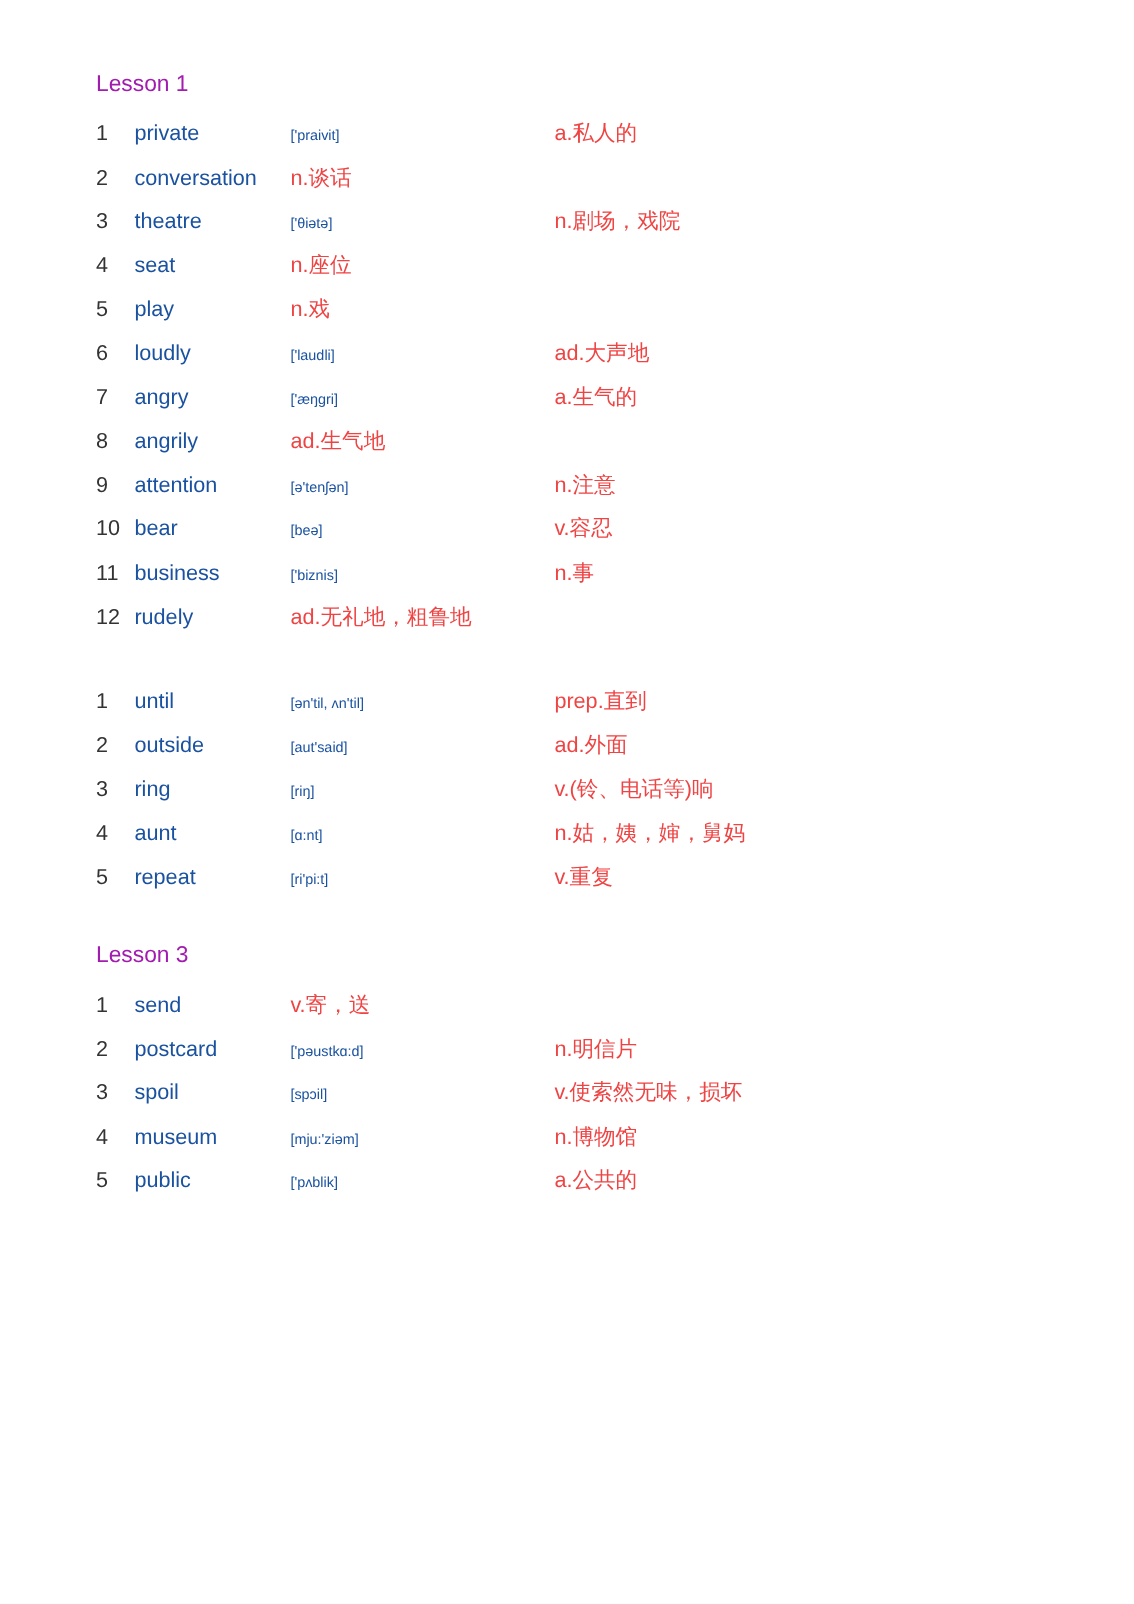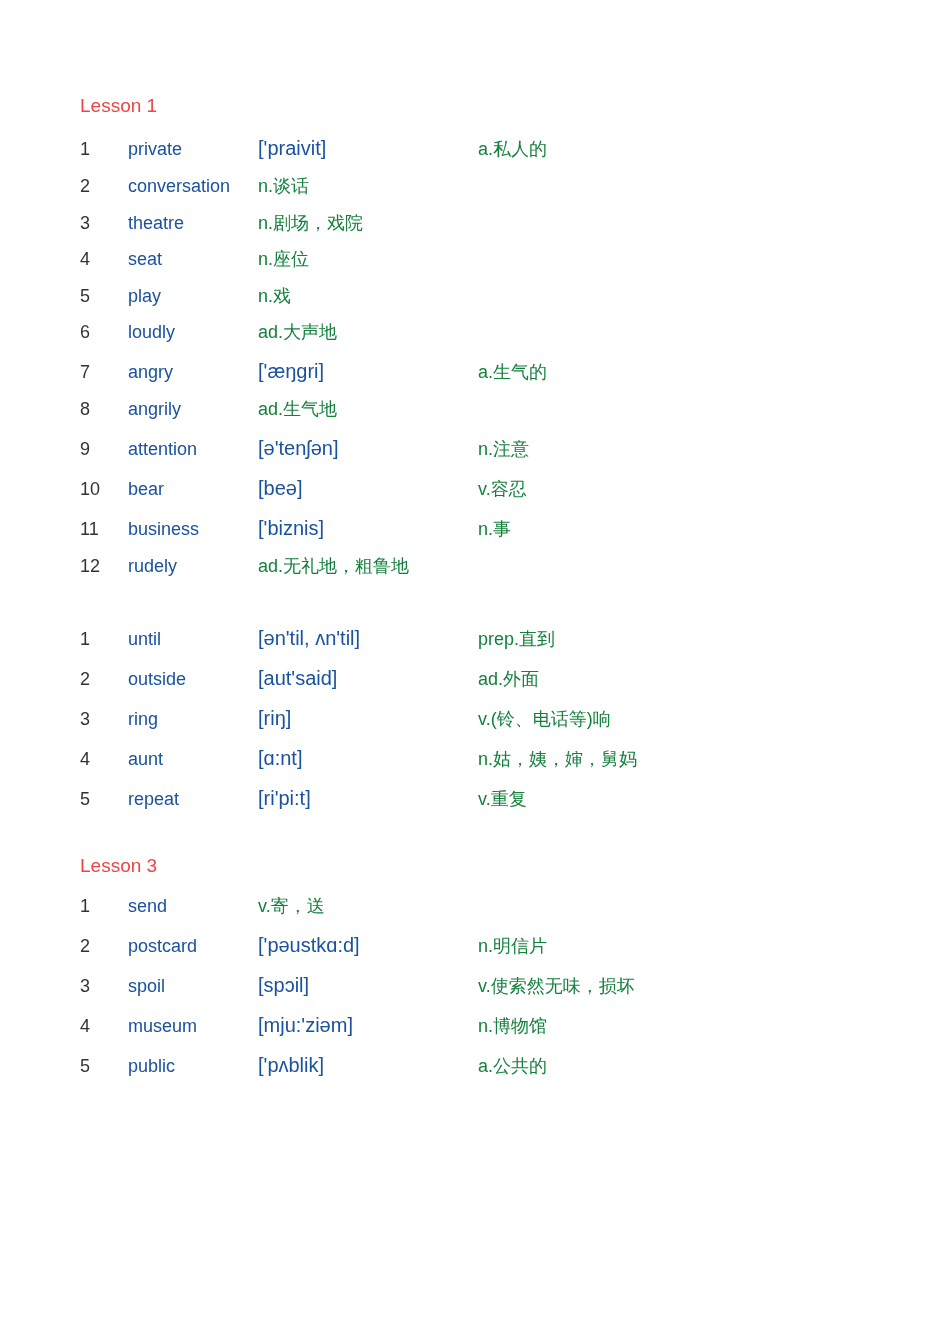--- a/index.html
+++ b/index.html
@@ -21,10 +21,9 @@
     }
     .lesson-title {
       font-size: 19px;
-      color: #ef4444;
+      color: #a21caf;
       margin-bottom: 14px;
       font-weight: normal;
-      margin-top: 35px;
     }
     .word-row {
       display: flex;

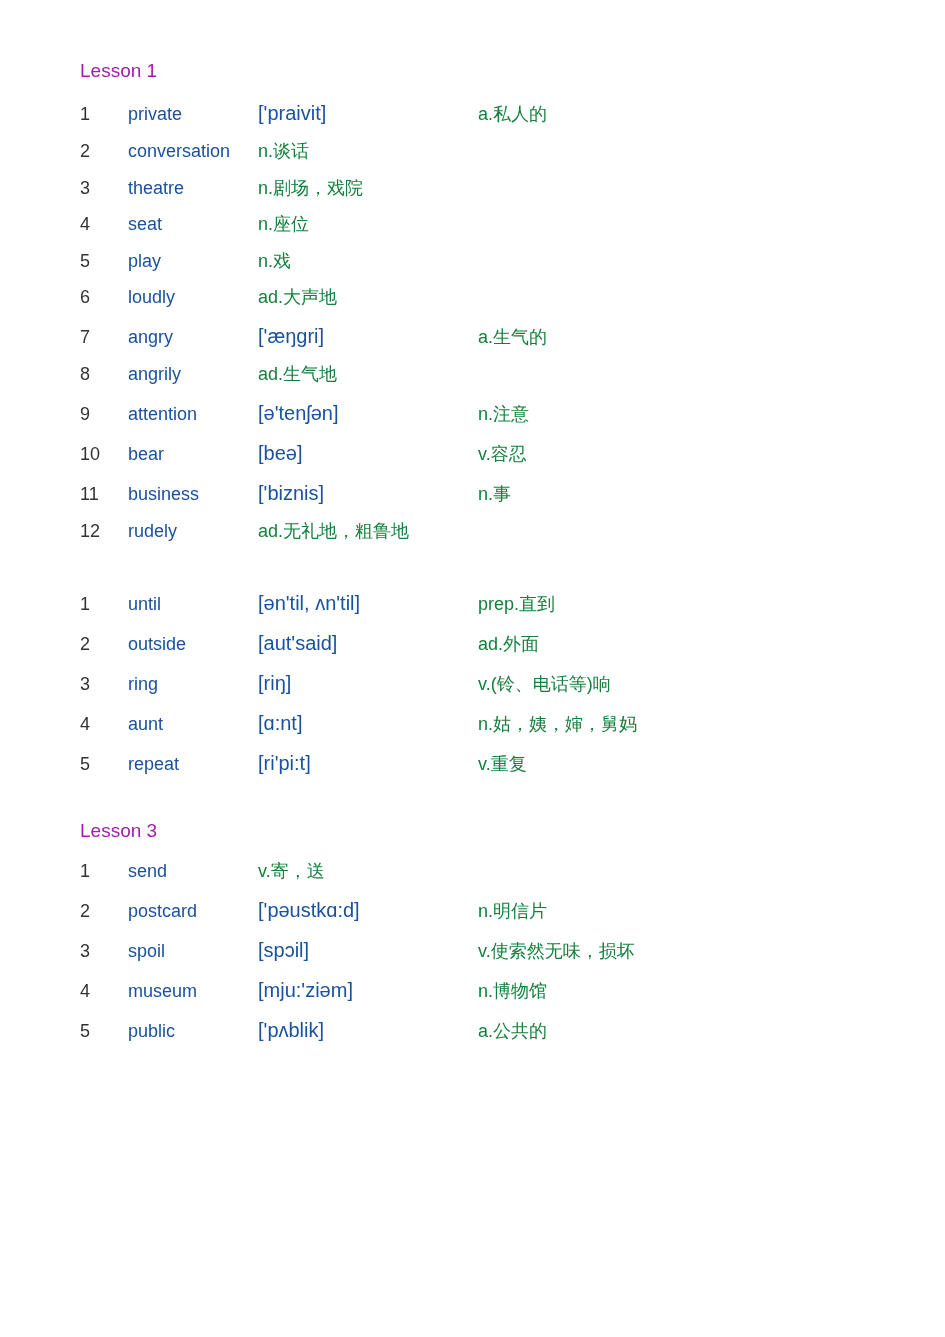--- a/index.html
+++ b/index.html
@@ -40,7 +40,6 @@
       color: #1a52a0;
       min-width: 130px;
       font-size: 18px;
-      margin-left: 16px;
     }
     .word-phonetic {
       color: #1a52a0;

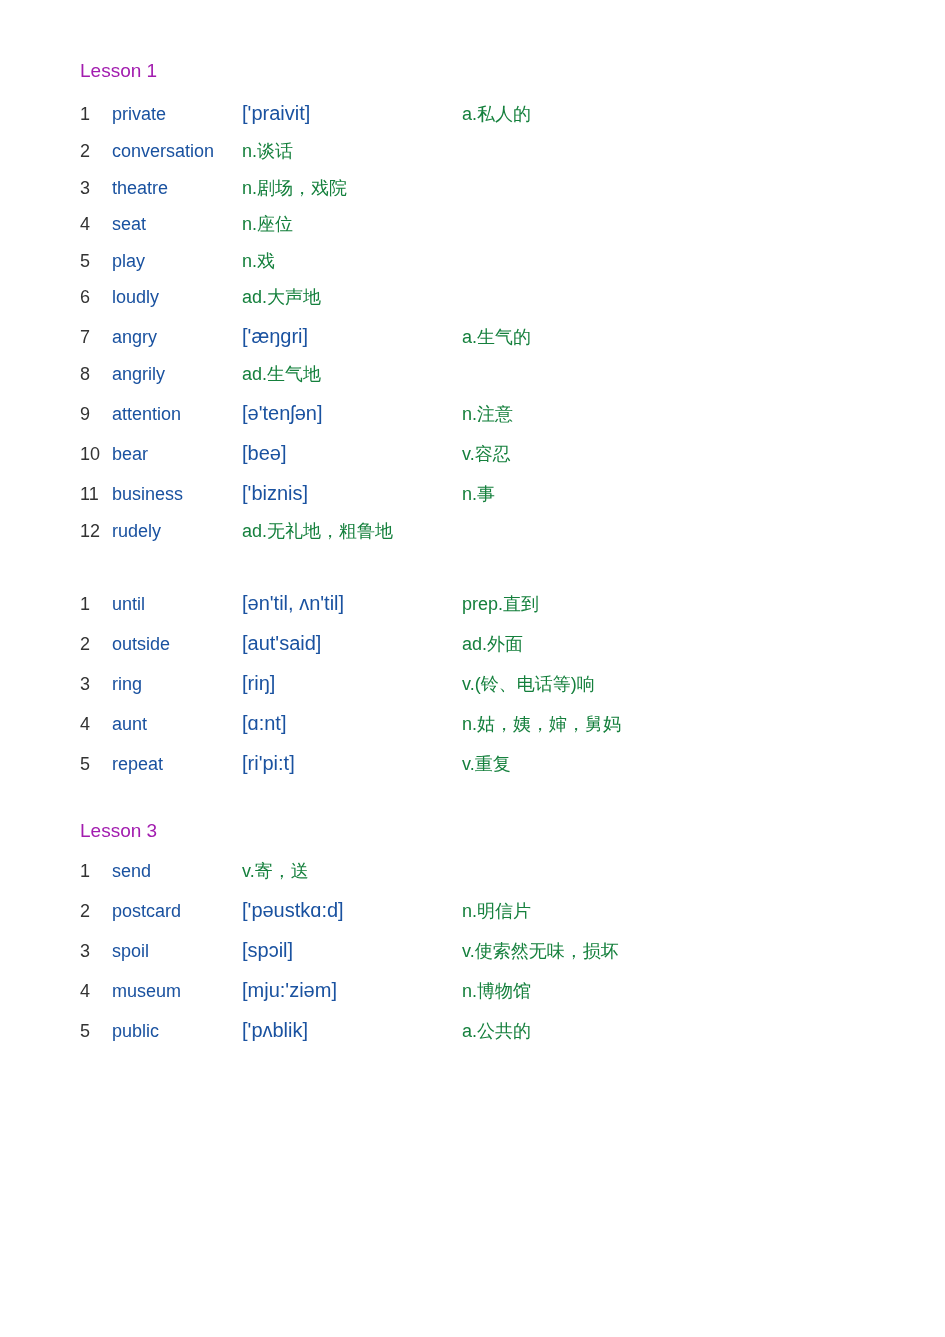--- a/index.html
+++ b/index.html
@@ -44,7 +44,7 @@
     .word-phonetic {
       color: #1a52a0;
       min-width: 220px;
-      font-size: 20px;
+      font-size: 12px;
     }
     .word-cn {
       color: #15803d;

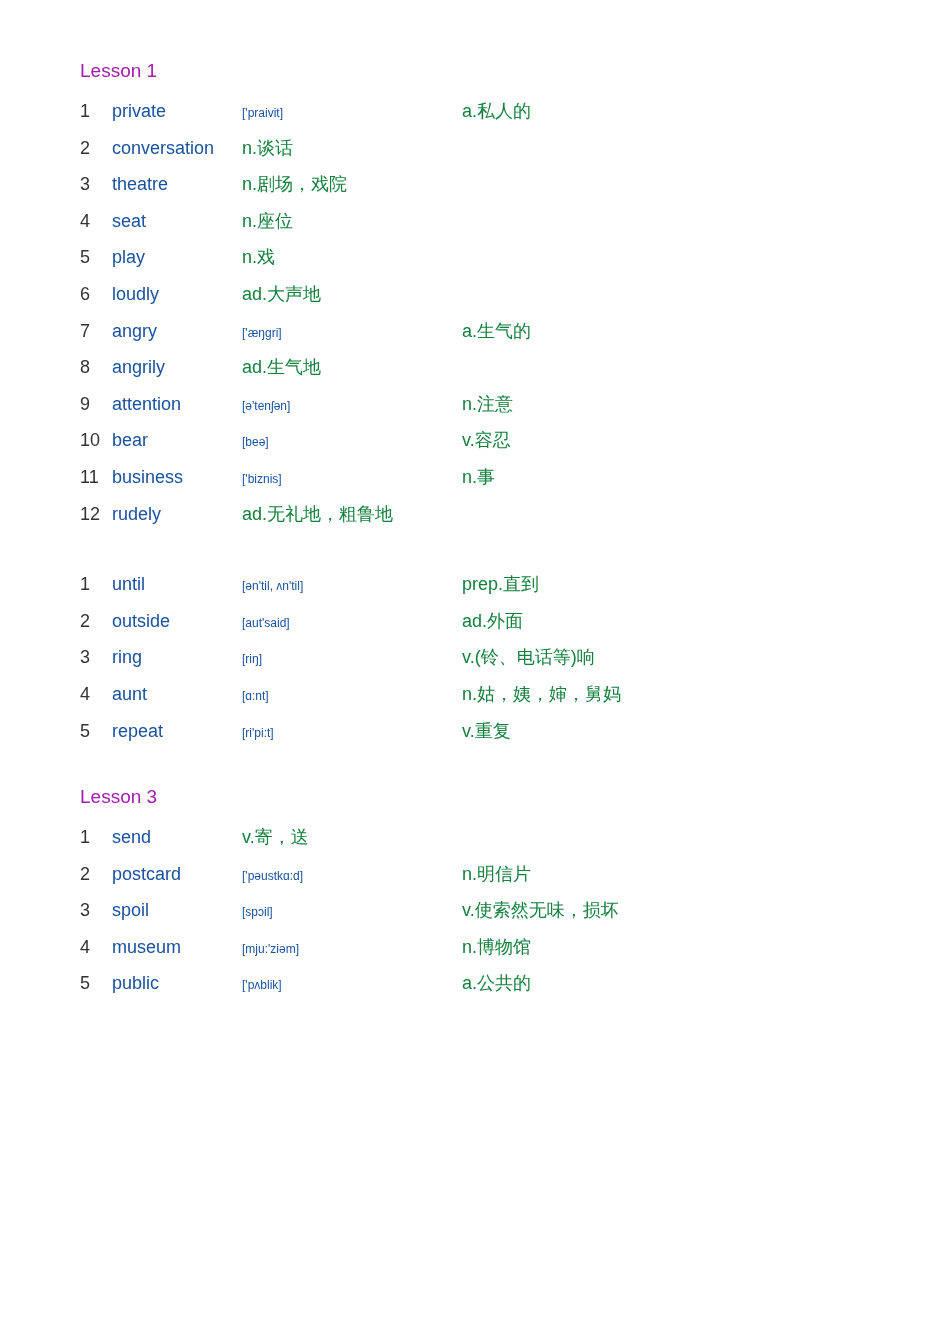--- a/index.html
+++ b/index.html
@@ -47,7 +47,7 @@
       font-size: 12px;
     }
     .word-cn {
-      color: #15803d;
+      color: #ef4444;
       font-size: 18px;
     }
   </style>

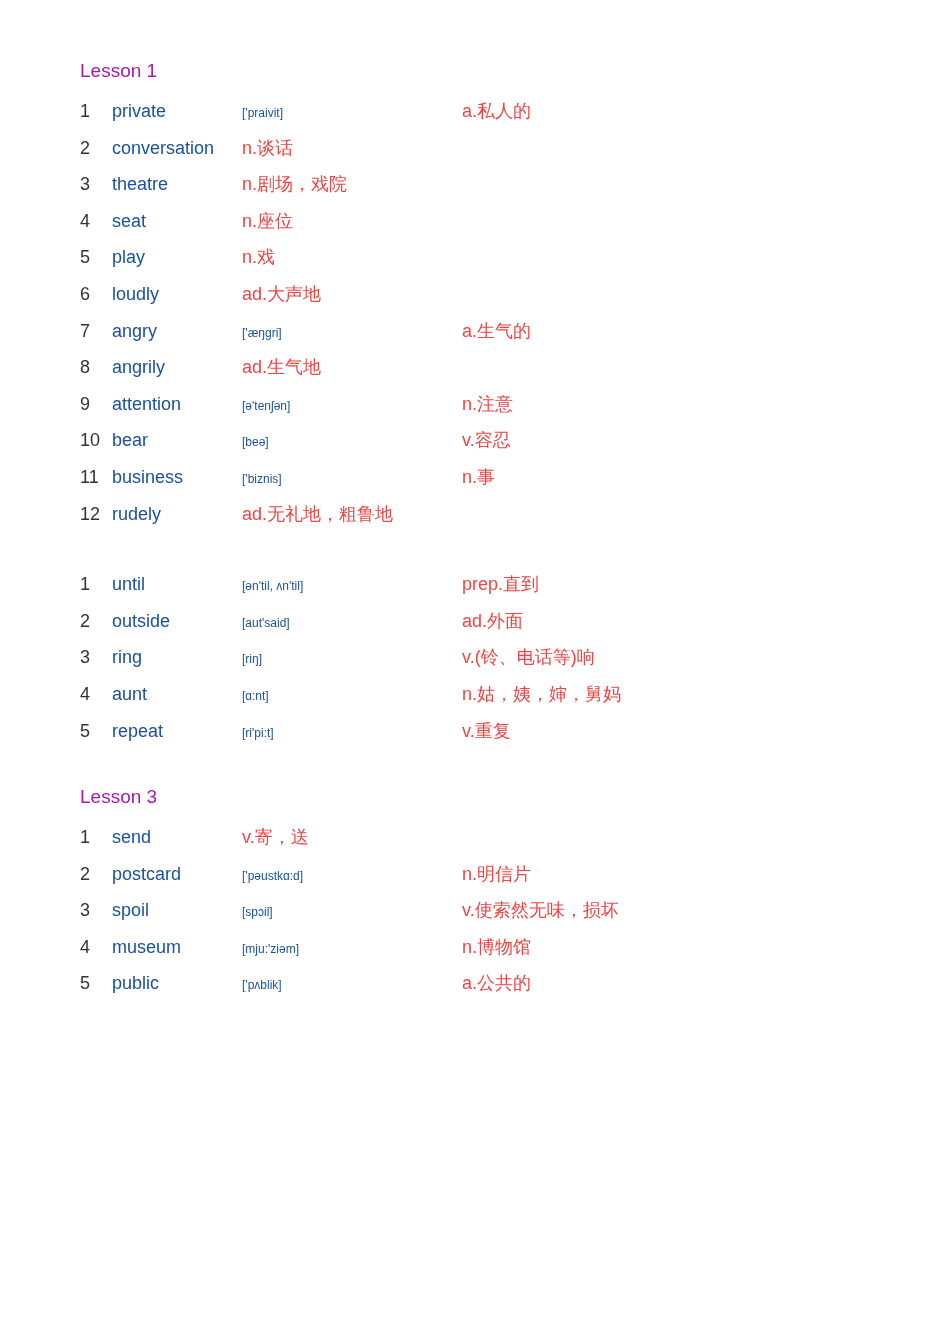--- a/index.html
+++ b/index.html
@@ -71,6 +71,7 @@
       <div class="word-row">
         <span class="word-num">3</span>
         <span class="word-en">theatre</span>
+        <span class="word-phonetic">['θiətə]</span>
         <span class="word-cn">n.剧场，戏院</span>
       </div>
       <div class="word-row">

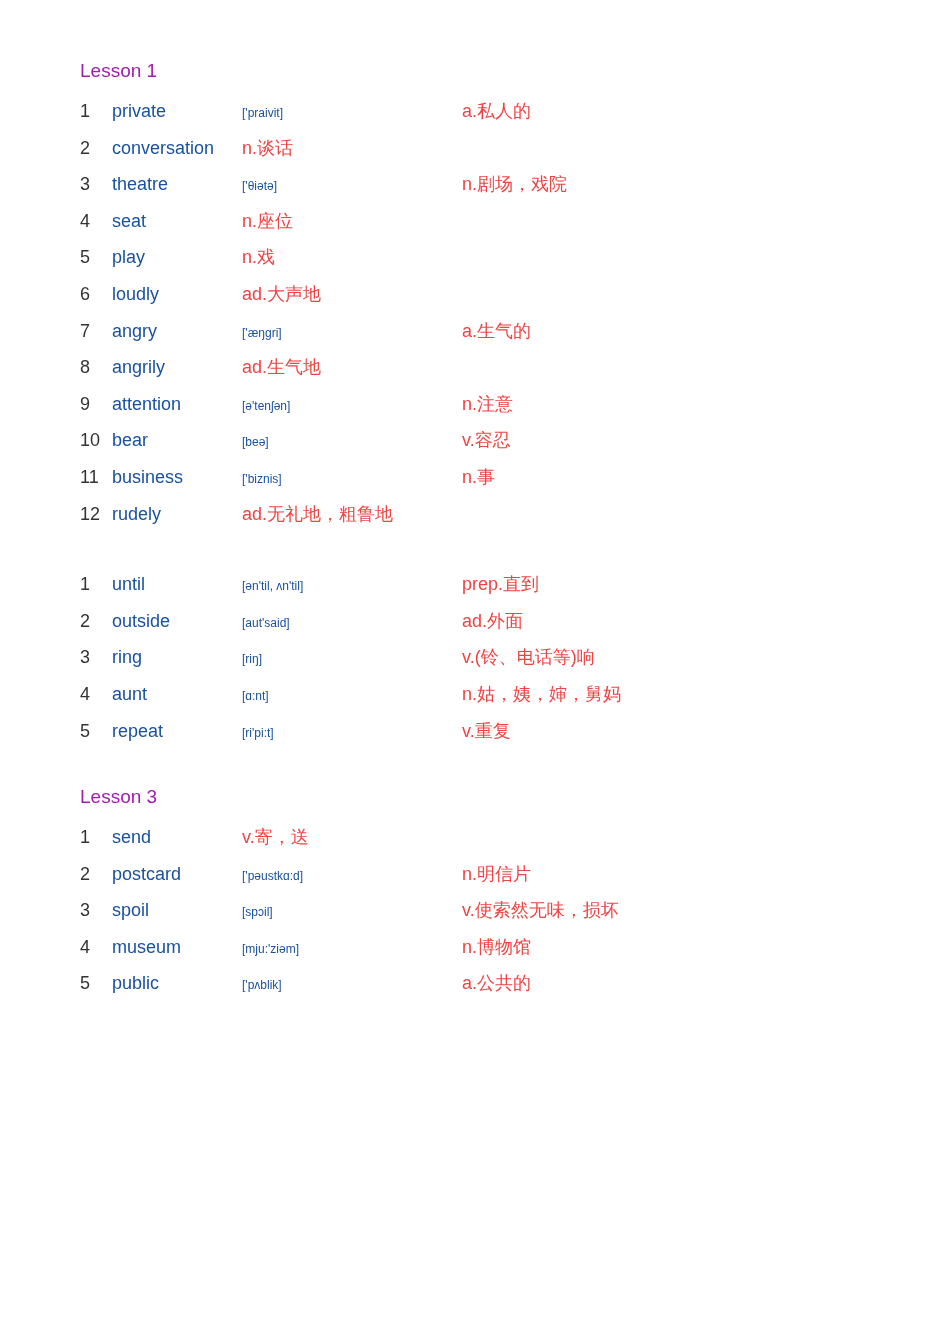--- a/index.html
+++ b/index.html
@@ -87,6 +87,7 @@
       <div class="word-row">
         <span class="word-num">6</span>
         <span class="word-en">loudly</span>
+        <span class="word-phonetic">['laudli]</span>
         <span class="word-cn">ad.大声地</span>
       </div>
       <div class="word-row">

